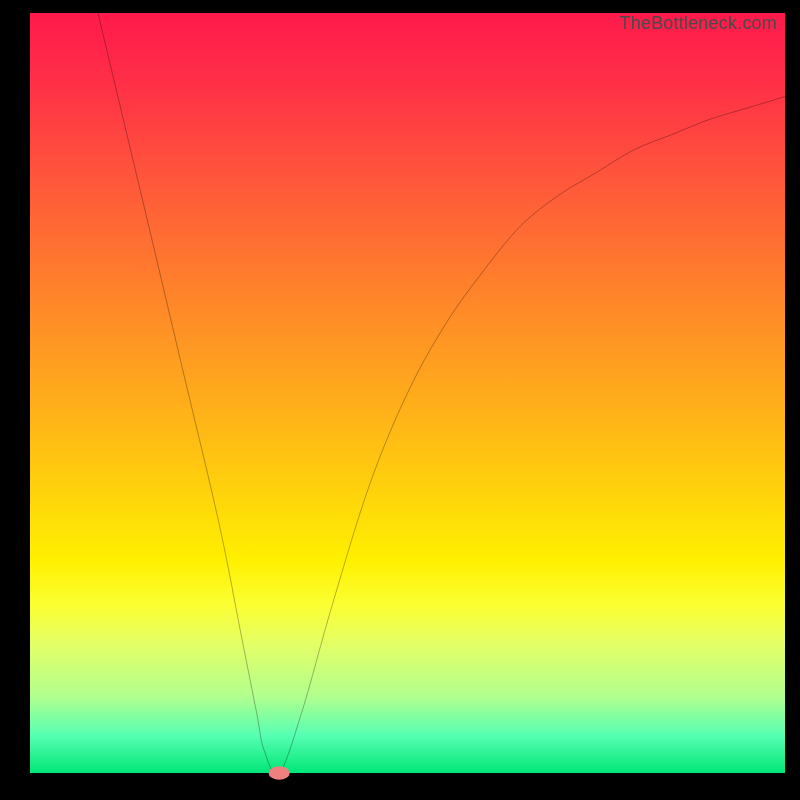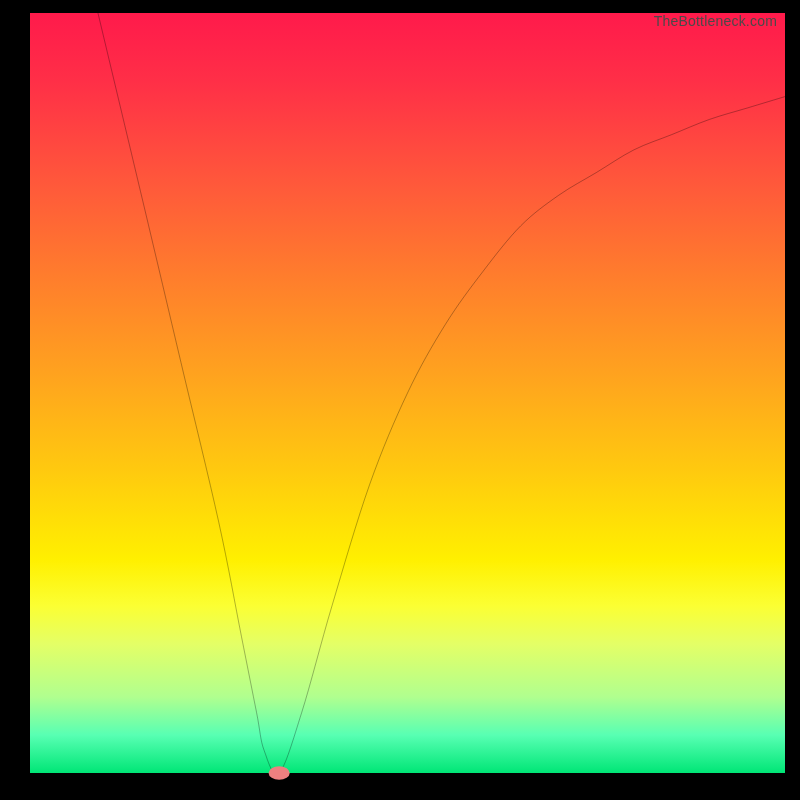--- a/index.html
+++ b/index.html
@@ -44,7 +44,7 @@
     top: 0px;
     right: 8px;
     color: #4a4a4a;
-    font-size: 14px;
+    font-size: 18px;
     font-weight: 500;
     letter-spacing: 0.2px;
     pointer-events: none;

